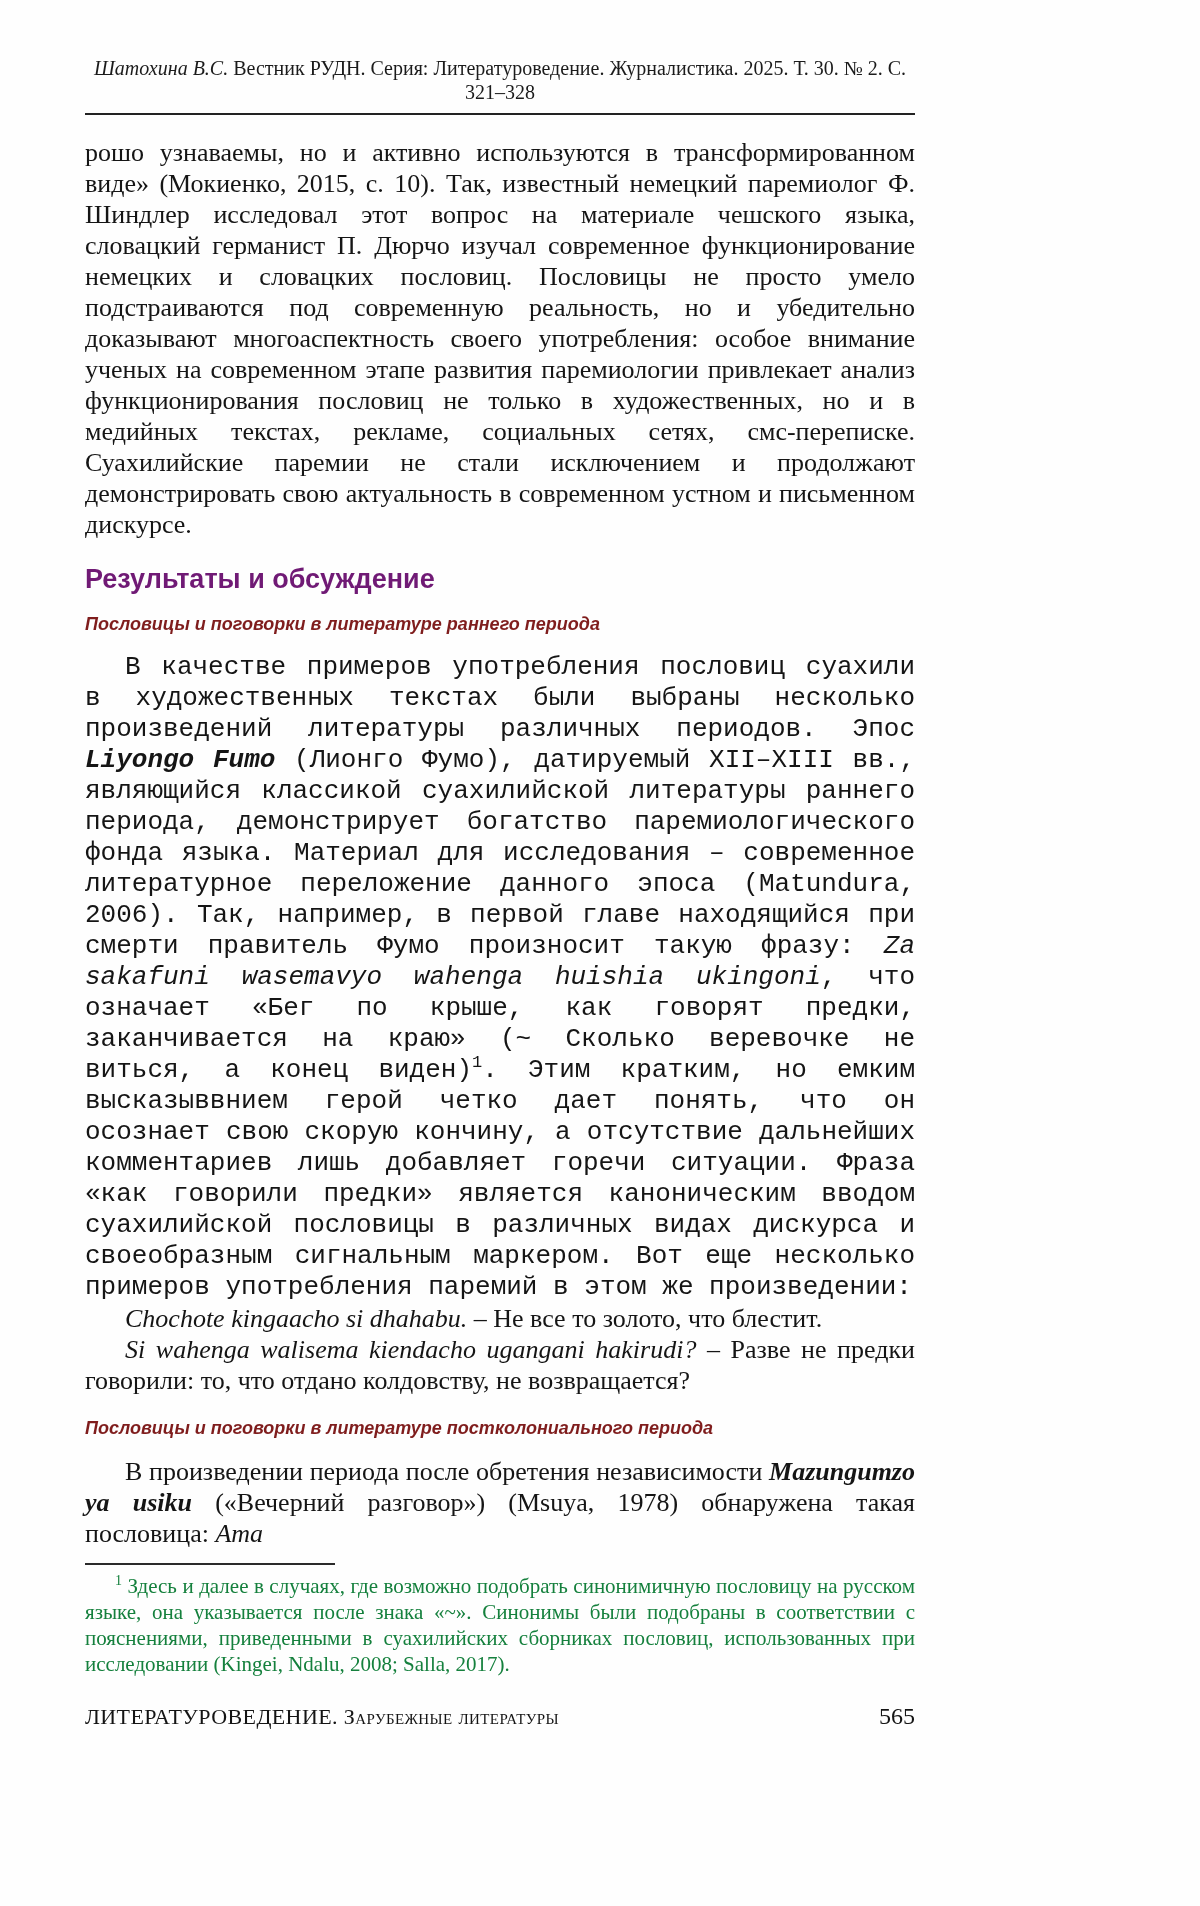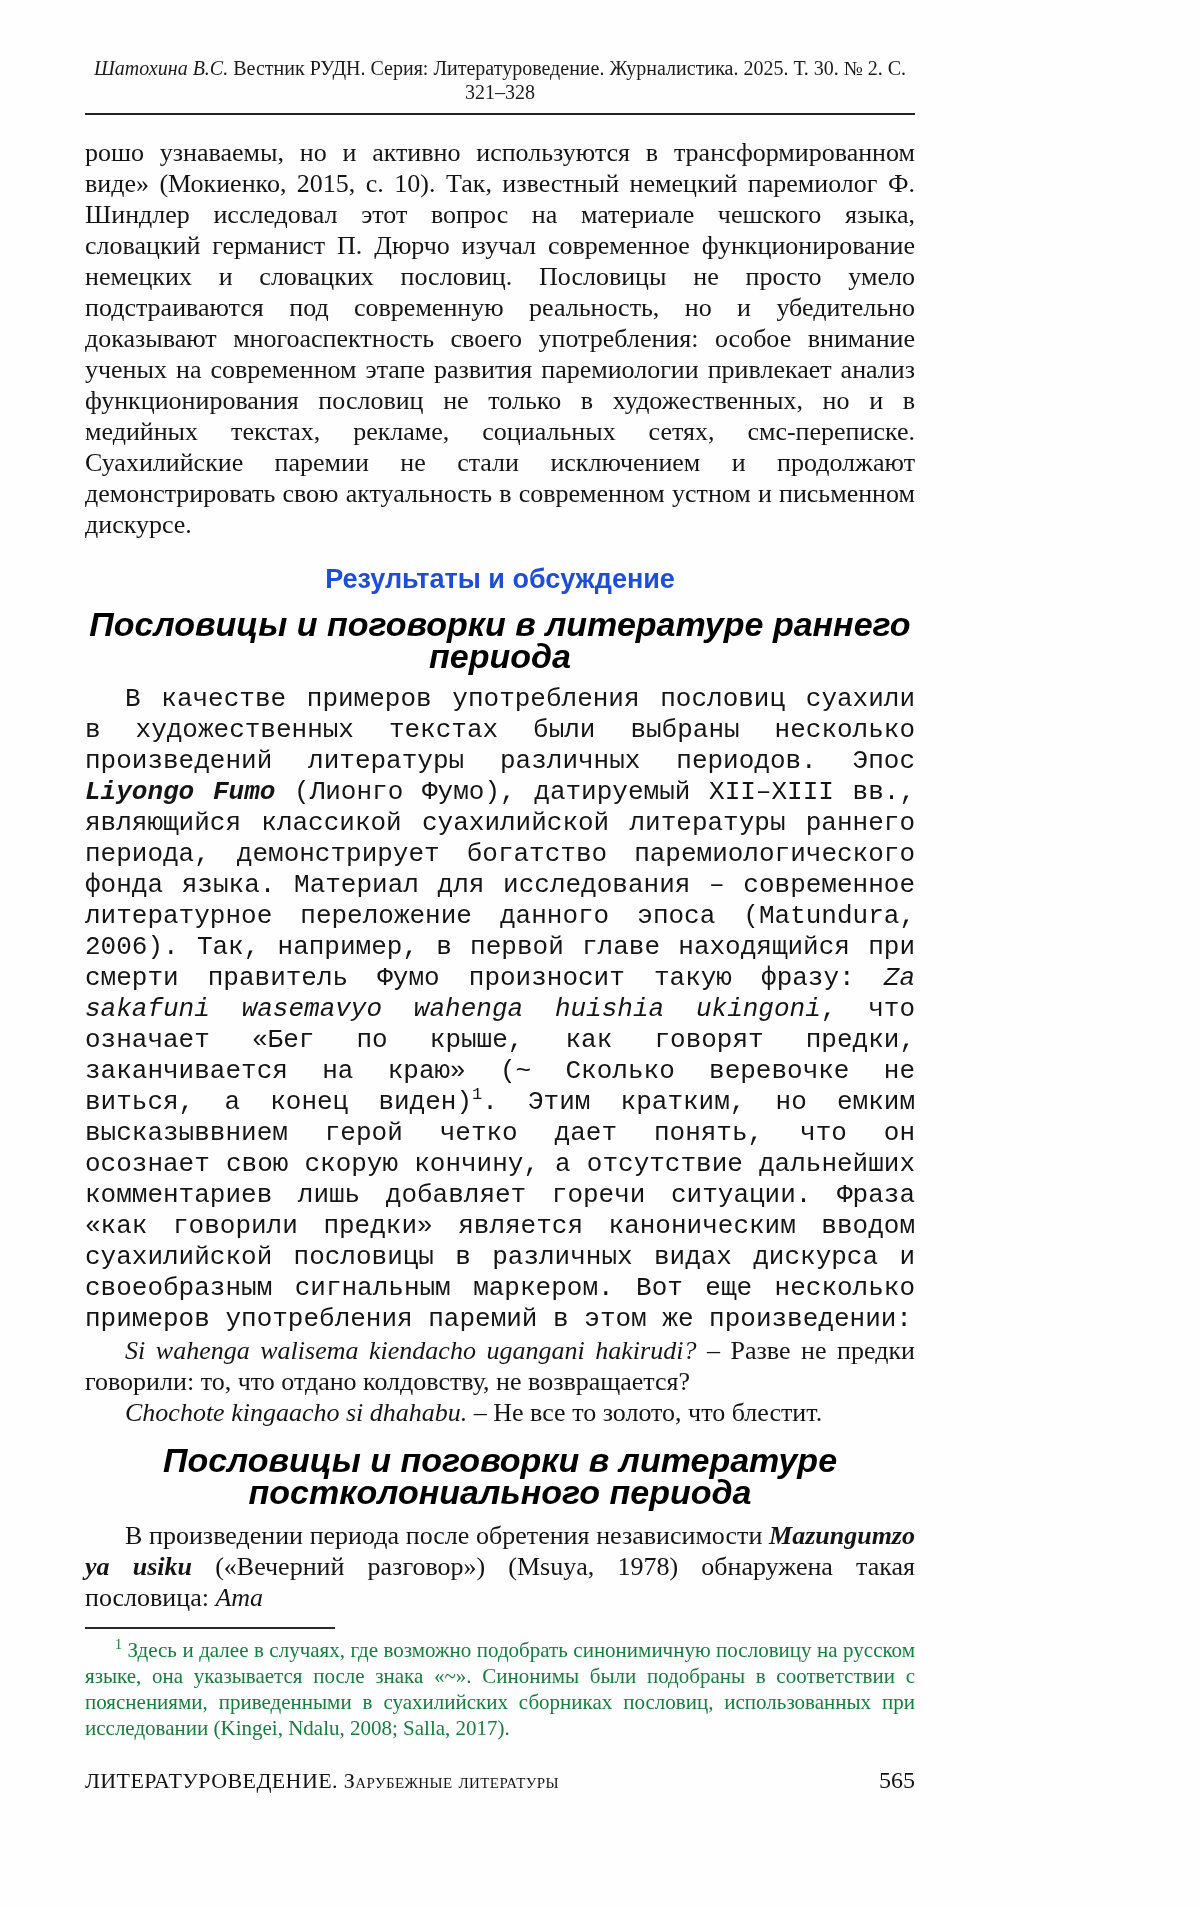--- a/index.html
+++ b/index.html
@@ -52,9 +52,8 @@
     font-weight: bold;
     font-size: 27px;
     line-height: 34px;
-    text-align: center;
     margin-top: 22px;
-    color: #1d4ed8;
+    color: #701a75;
   }
   .h-sub {
     font-family: "Liberation Sans", "DejaVu Sans", sans-serif;

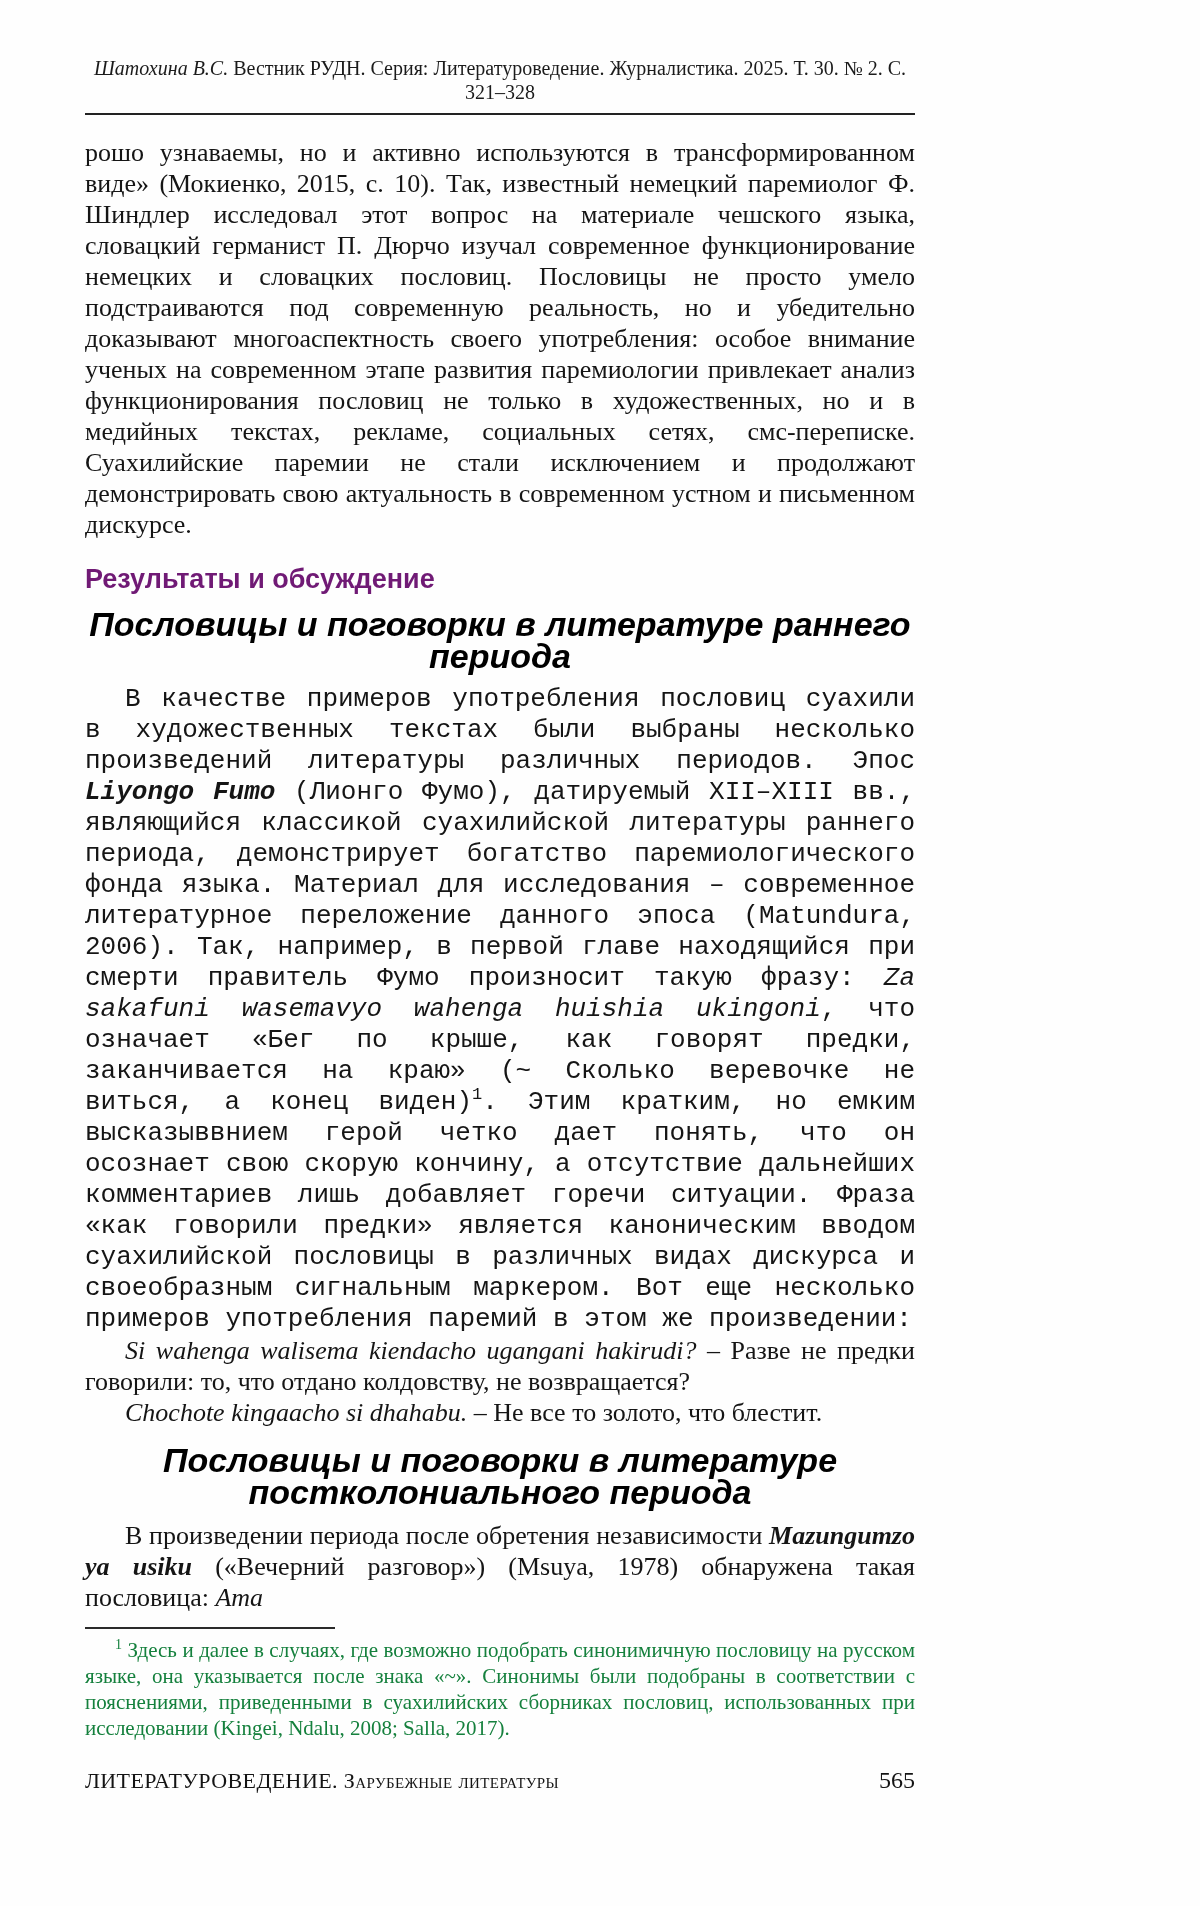--- a/index.html
+++ b/index.html
@@ -59,11 +59,10 @@
     font-family: "Liberation Sans", "DejaVu Sans", sans-serif;
     font-weight: bold;
     font-style: italic;
-    font-size: 34px;
+    font-size: 18px;
     line-height: 32px;
-    text-align: center;
     margin-top: 12px;
-    color: #000000;
+    color: #7f1d1d;
   }
   .h-sub.second { margin-top: 16px; margin-bottom: 12px; }
   .after-heading { margin-top: 12px; font-family: Liberation Mono, monospace; }

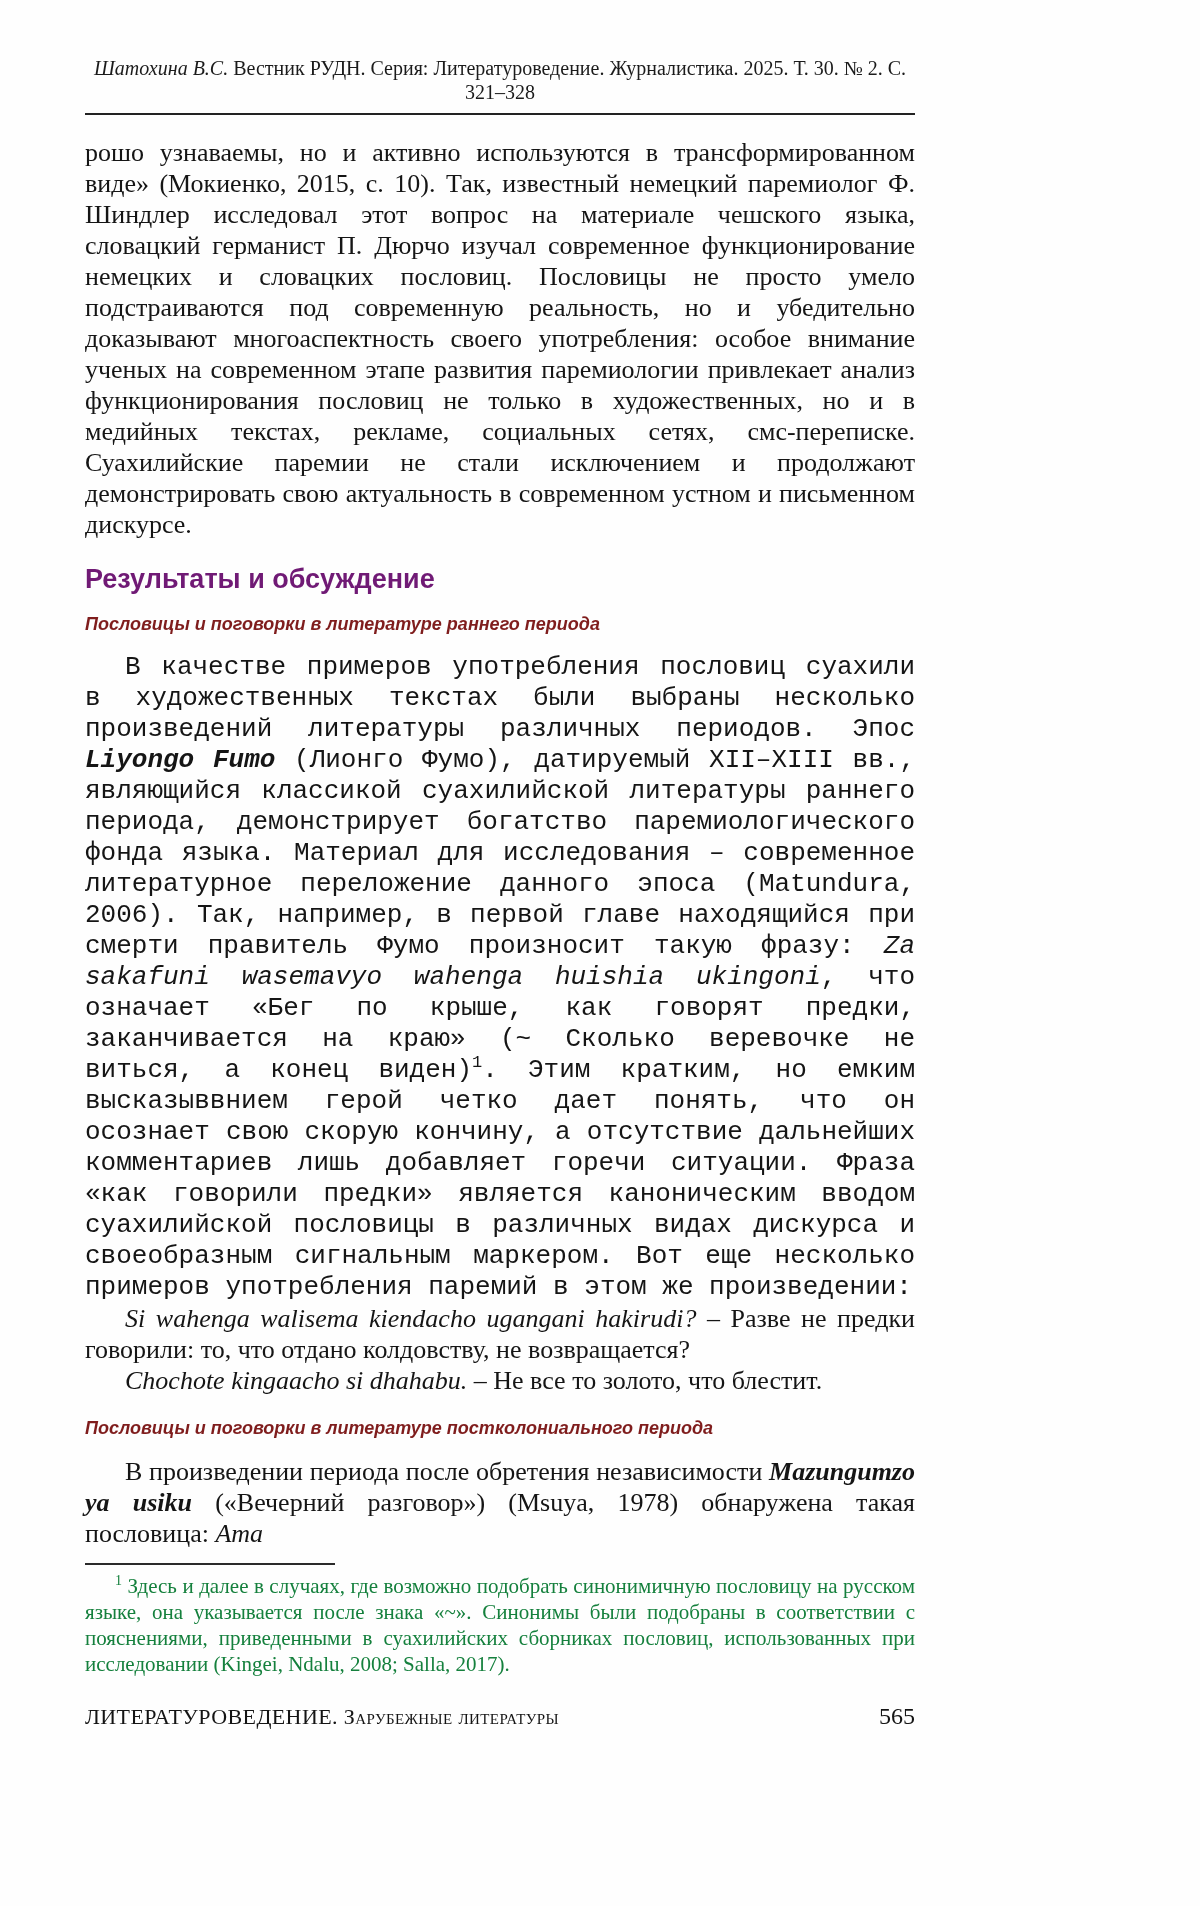--- a/index.html
+++ b/index.html
@@ -120,9 +120,9 @@
 
       <p class="body-par indent after-heading"><span>В качестве примеров употребления пословиц суахили в художественных текстах были выбраны несколько произведений литературы различных периодов. Эпос </span><span class="bi">Liyongo Fumo</span><span> (Лионго Фумо), датируемый XII–XIII вв., являющийся классикой суахилийской литературы раннего периода, демонстрирует богатство паремиологического фонда языка. Материал для исследования – современное литературное переложение данного эпоса (Matundura, 2006). Так, например, в первой главе находящийся при смерти правитель Фумо произносит такую фразу: </span><span class="it">Za sakafuni wasemavyo wahenga huishia ukingoni</span><span>, что означает «Бег по крыше, как говорят предки, заканчивается на краю» (~ Сколько веревочке не виться, а конец виден)</span><sup class="fn">1</sup><span>. Этим кратким, но емким высказыввнием герой четко дает понять, что он осознает свою скорую кончину, а отсутствие дальнейших комментариев лишь добавляет горечи ситуации. Фраза «как говорили предки» является каноническим вводом суахилийской пословицы в различных видах дискурса и своеобразным сигнальным маркером. Вот еще несколько примеров употребления паремий в этом же произведении:</span></p>
 
+      <p class="body-par indent"><span class="it">Chochote kingaacho si dhahabu.</span><span> – Не все то золото, что блестит.</span></p>
+
       <p class="body-par indent"><span class="it">Si wahenga walisema kiendacho ugangani hakirudi?</span><span> – Разве не предки говорили: то, что отдано колдовству, не возвращается?</span></p>
-
-      <p class="body-par indent"><span class="it">Chochote kingaacho si dhahabu.</span><span> – Не все то золото, что блестит.</span></p>
 
 
       <h3 class="h-sub second">Пословицы и поговорки в литературе постколониального периода</h3>

